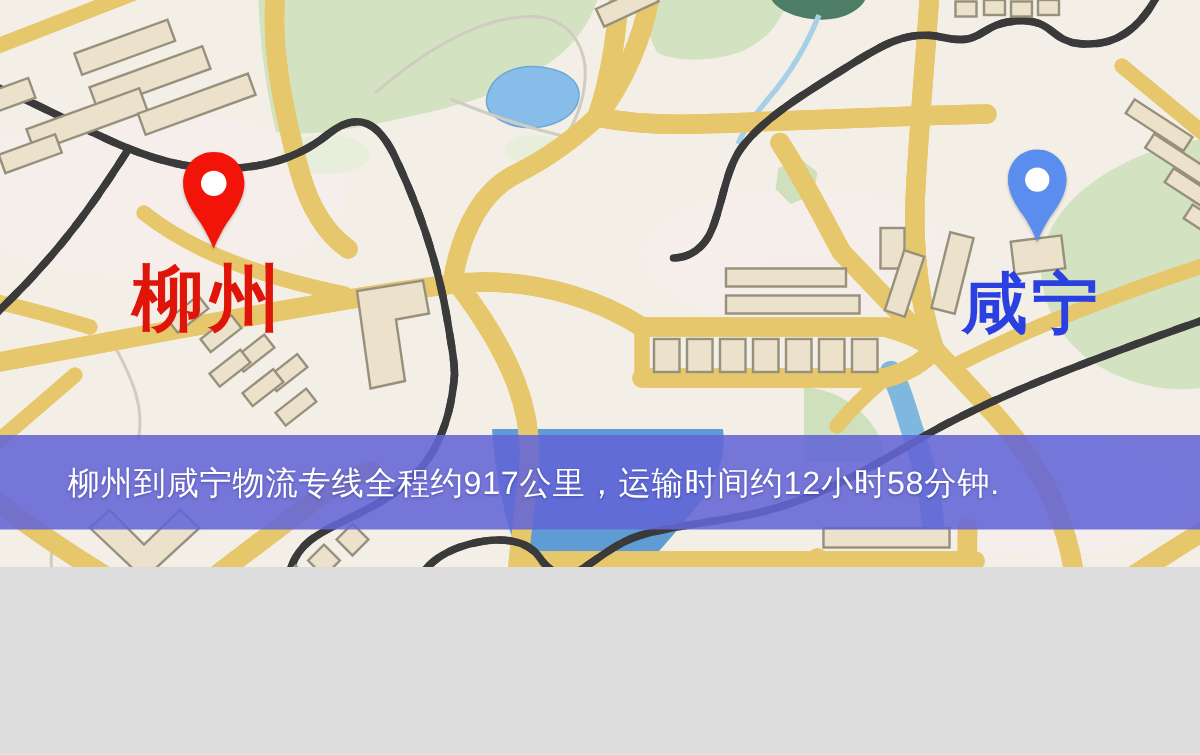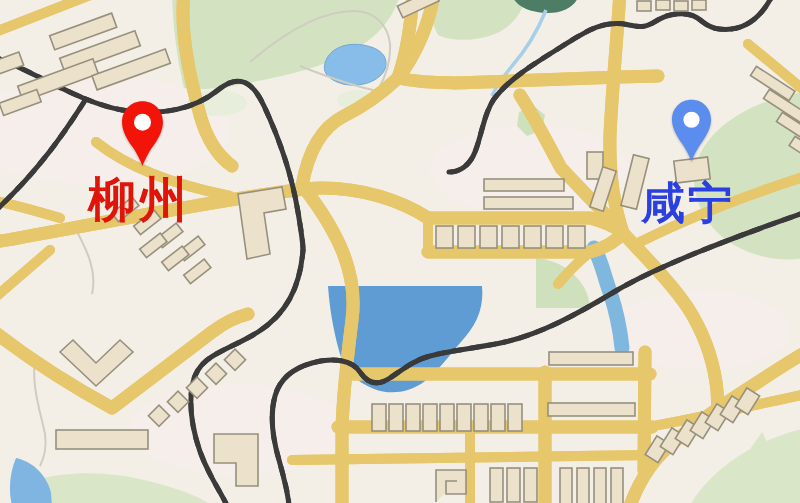--- a/index.html
+++ b/index.html
@@ -4,7 +4,7 @@
 <style>
   html,body{margin:0;padding:0;background:#ddd;}
   .stage{
-    position:relative;width:800px;height:503px;overflow:hidden;
+    position:relative;width:800px;height:378px;overflow:hidden;
     background:#f3efe7;
     font-family:"Liberation Sans", sans-serif;
   }

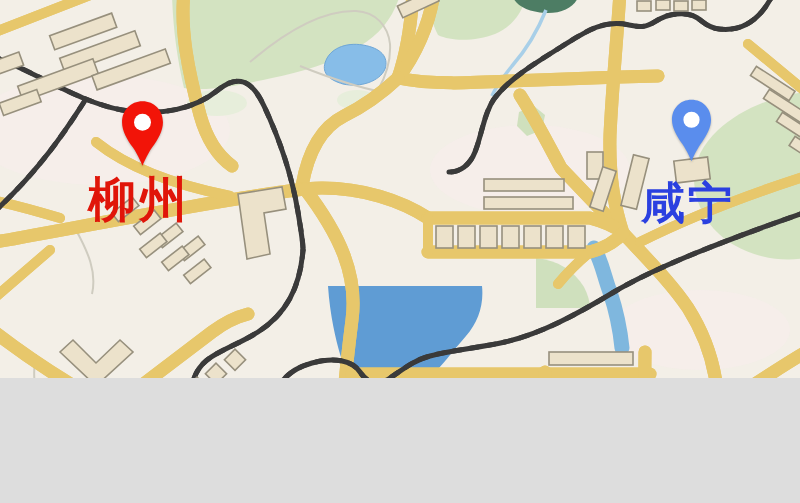--- a/index.html
+++ b/index.html
@@ -252,6 +252,9 @@
   </svg>
   <div class="city-label destination">咸宁</div>
 
+  <div class="banner">
+    <span class="banner-text">柳州到咸宁物流专线全程约917公里，运输时间约12小时58分钟.</span>
+  </div>
 
 </div>
 

